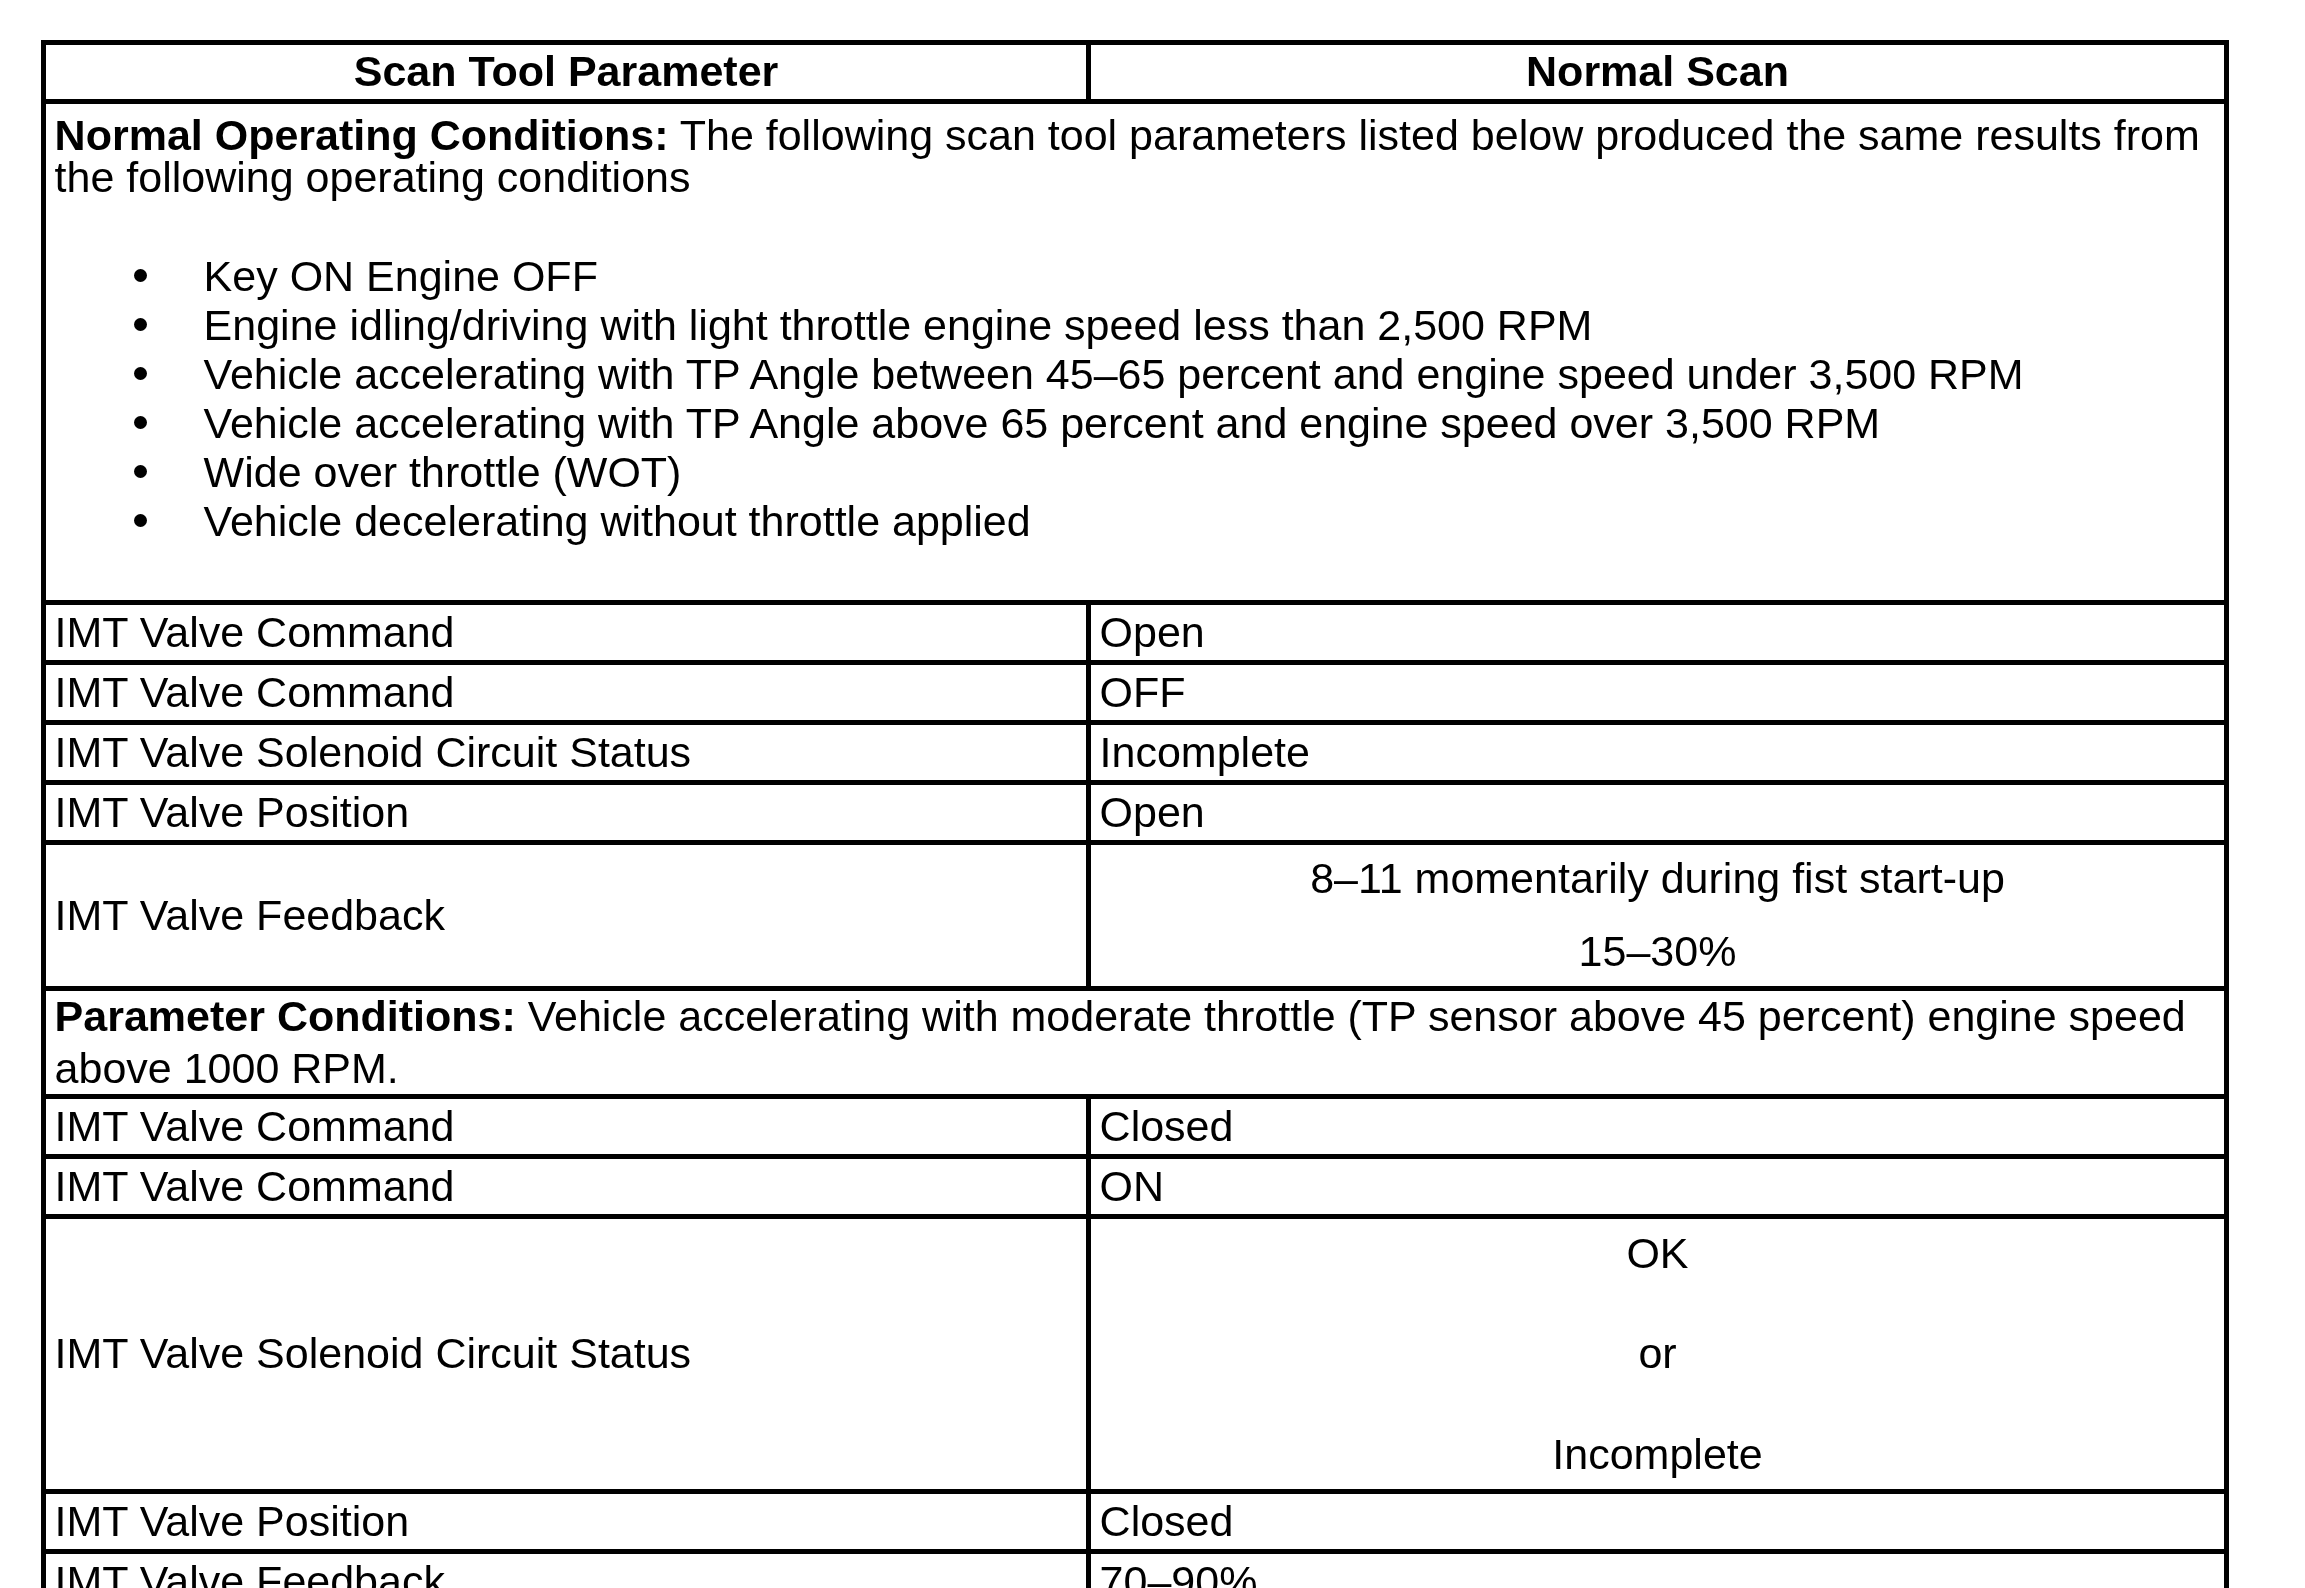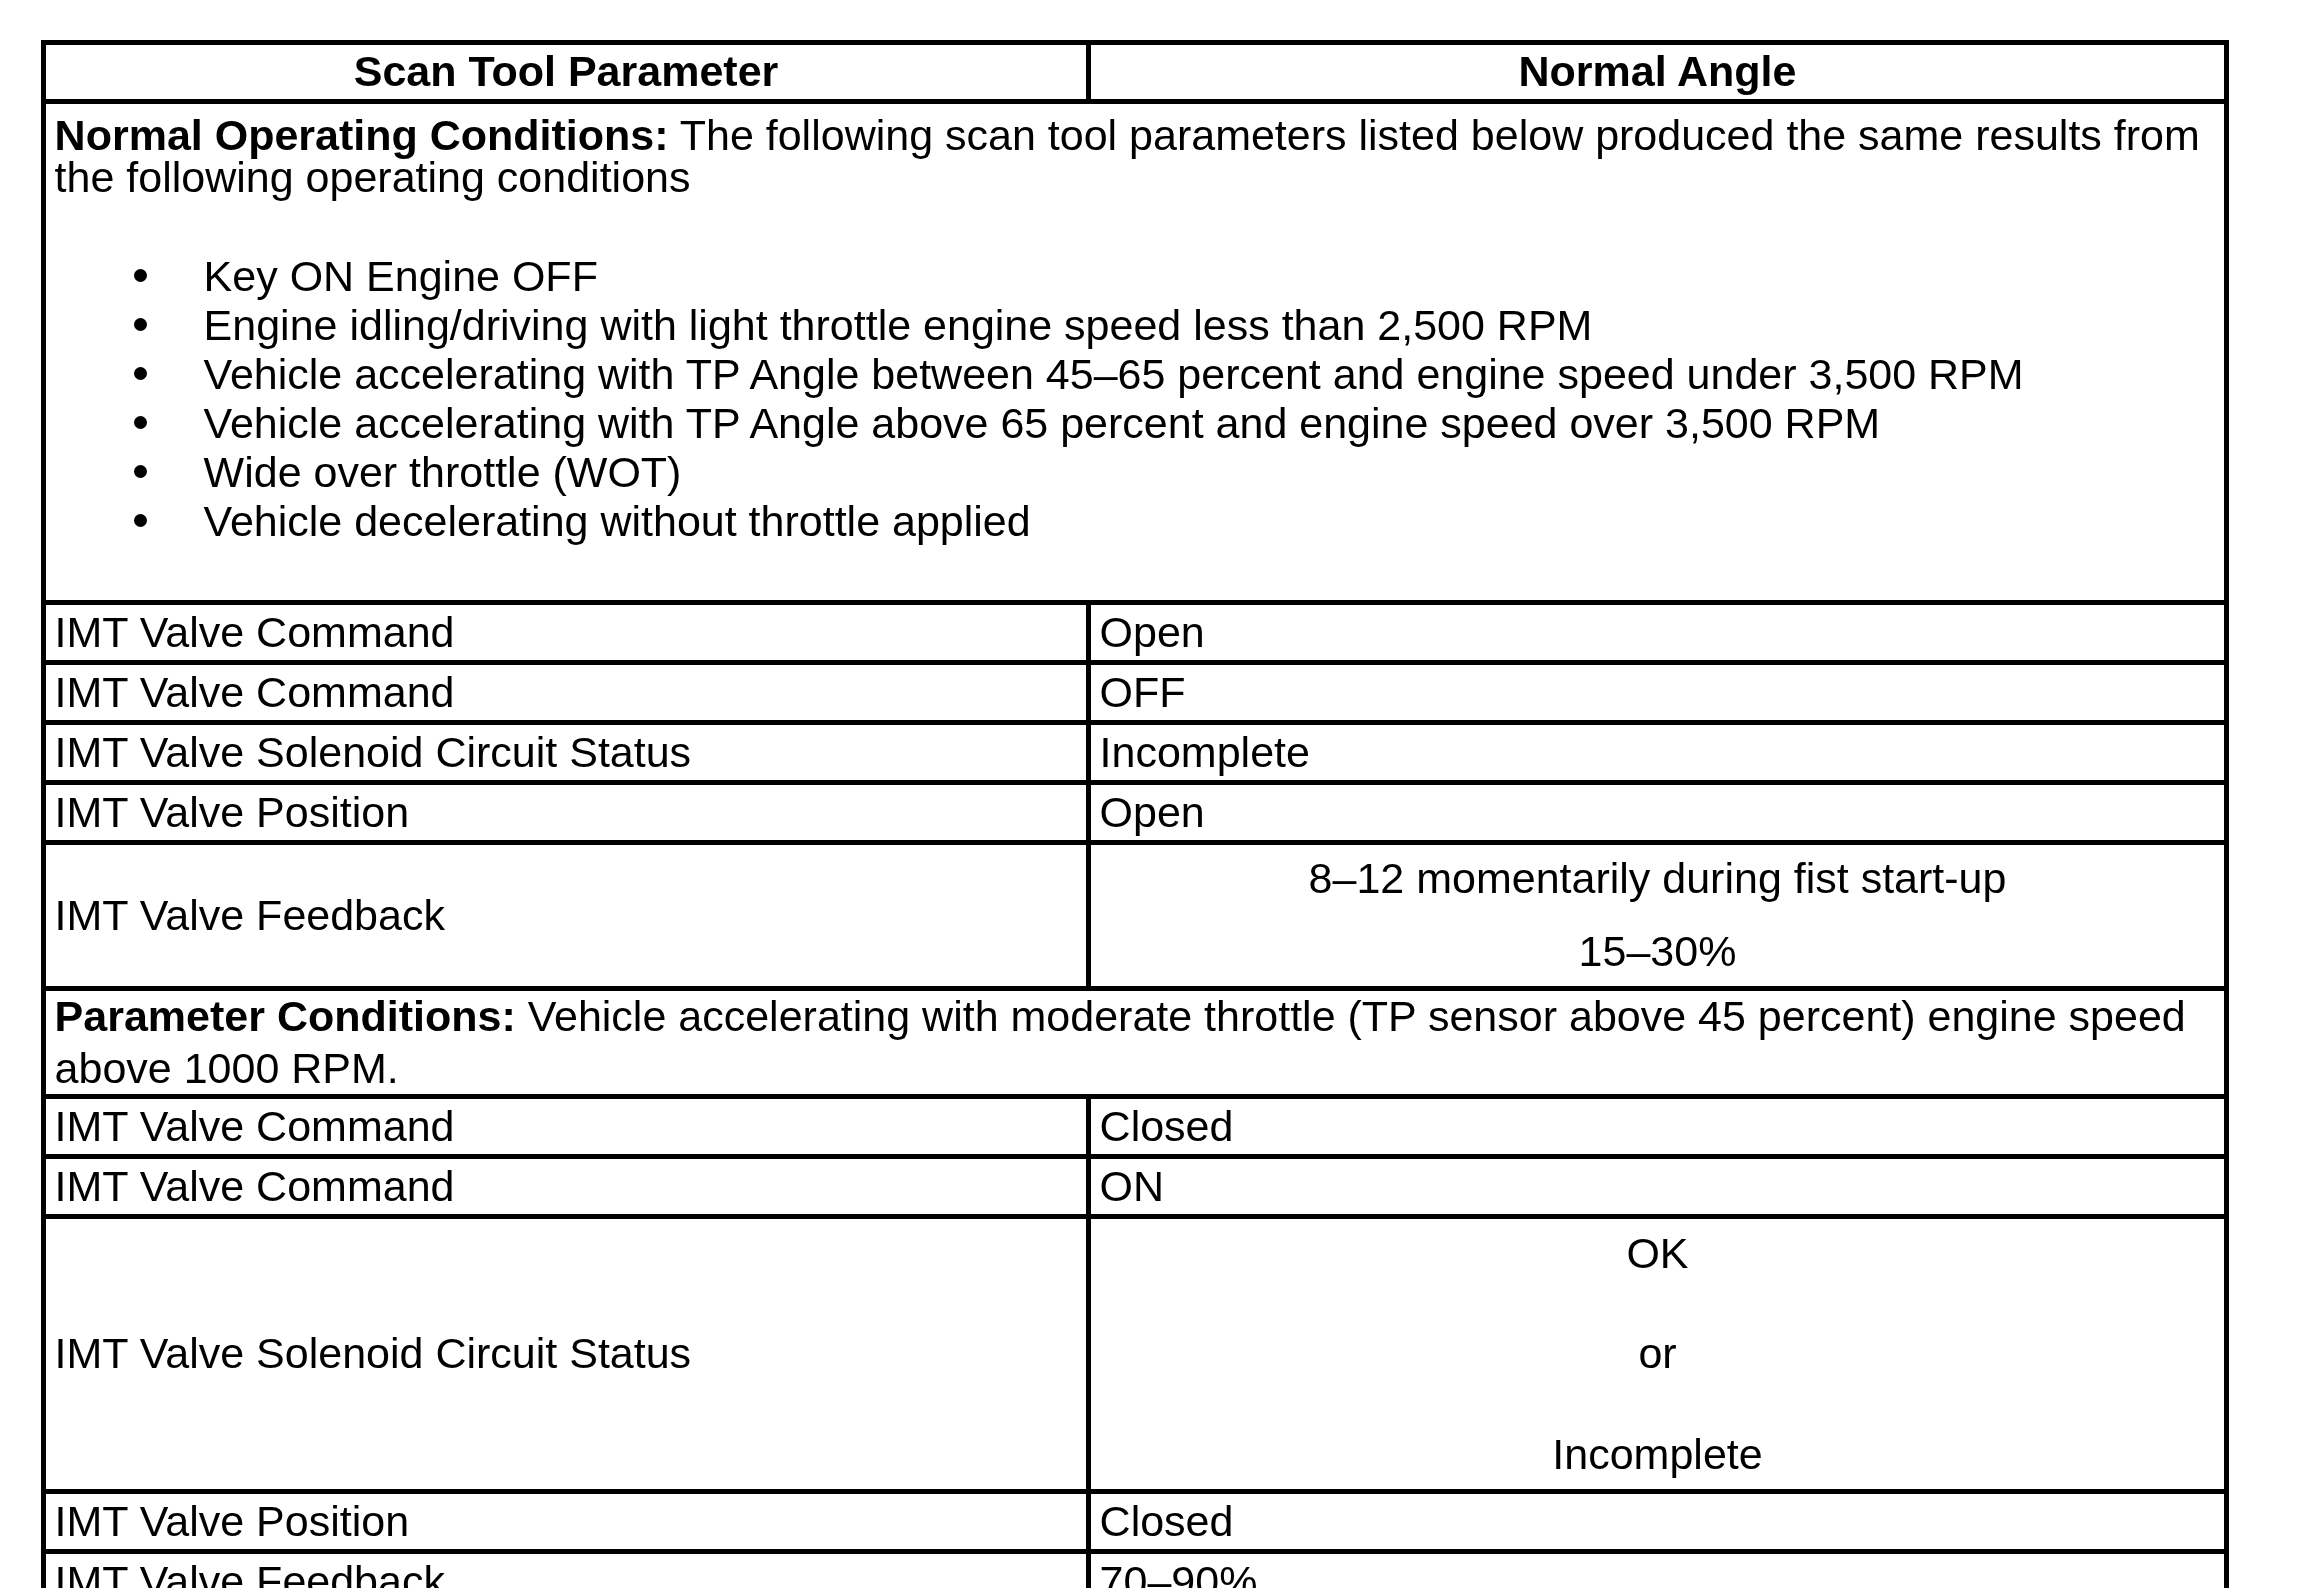--- a/index.html
+++ b/index.html
@@ -104,7 +104,7 @@
     <thead>
       <tr>
         <th>Scan Tool Parameter</th>
-        <th>Normal Angle</th>
+        <th>Normal Scan</th>
       </tr>
     </thead>
     <tbody>

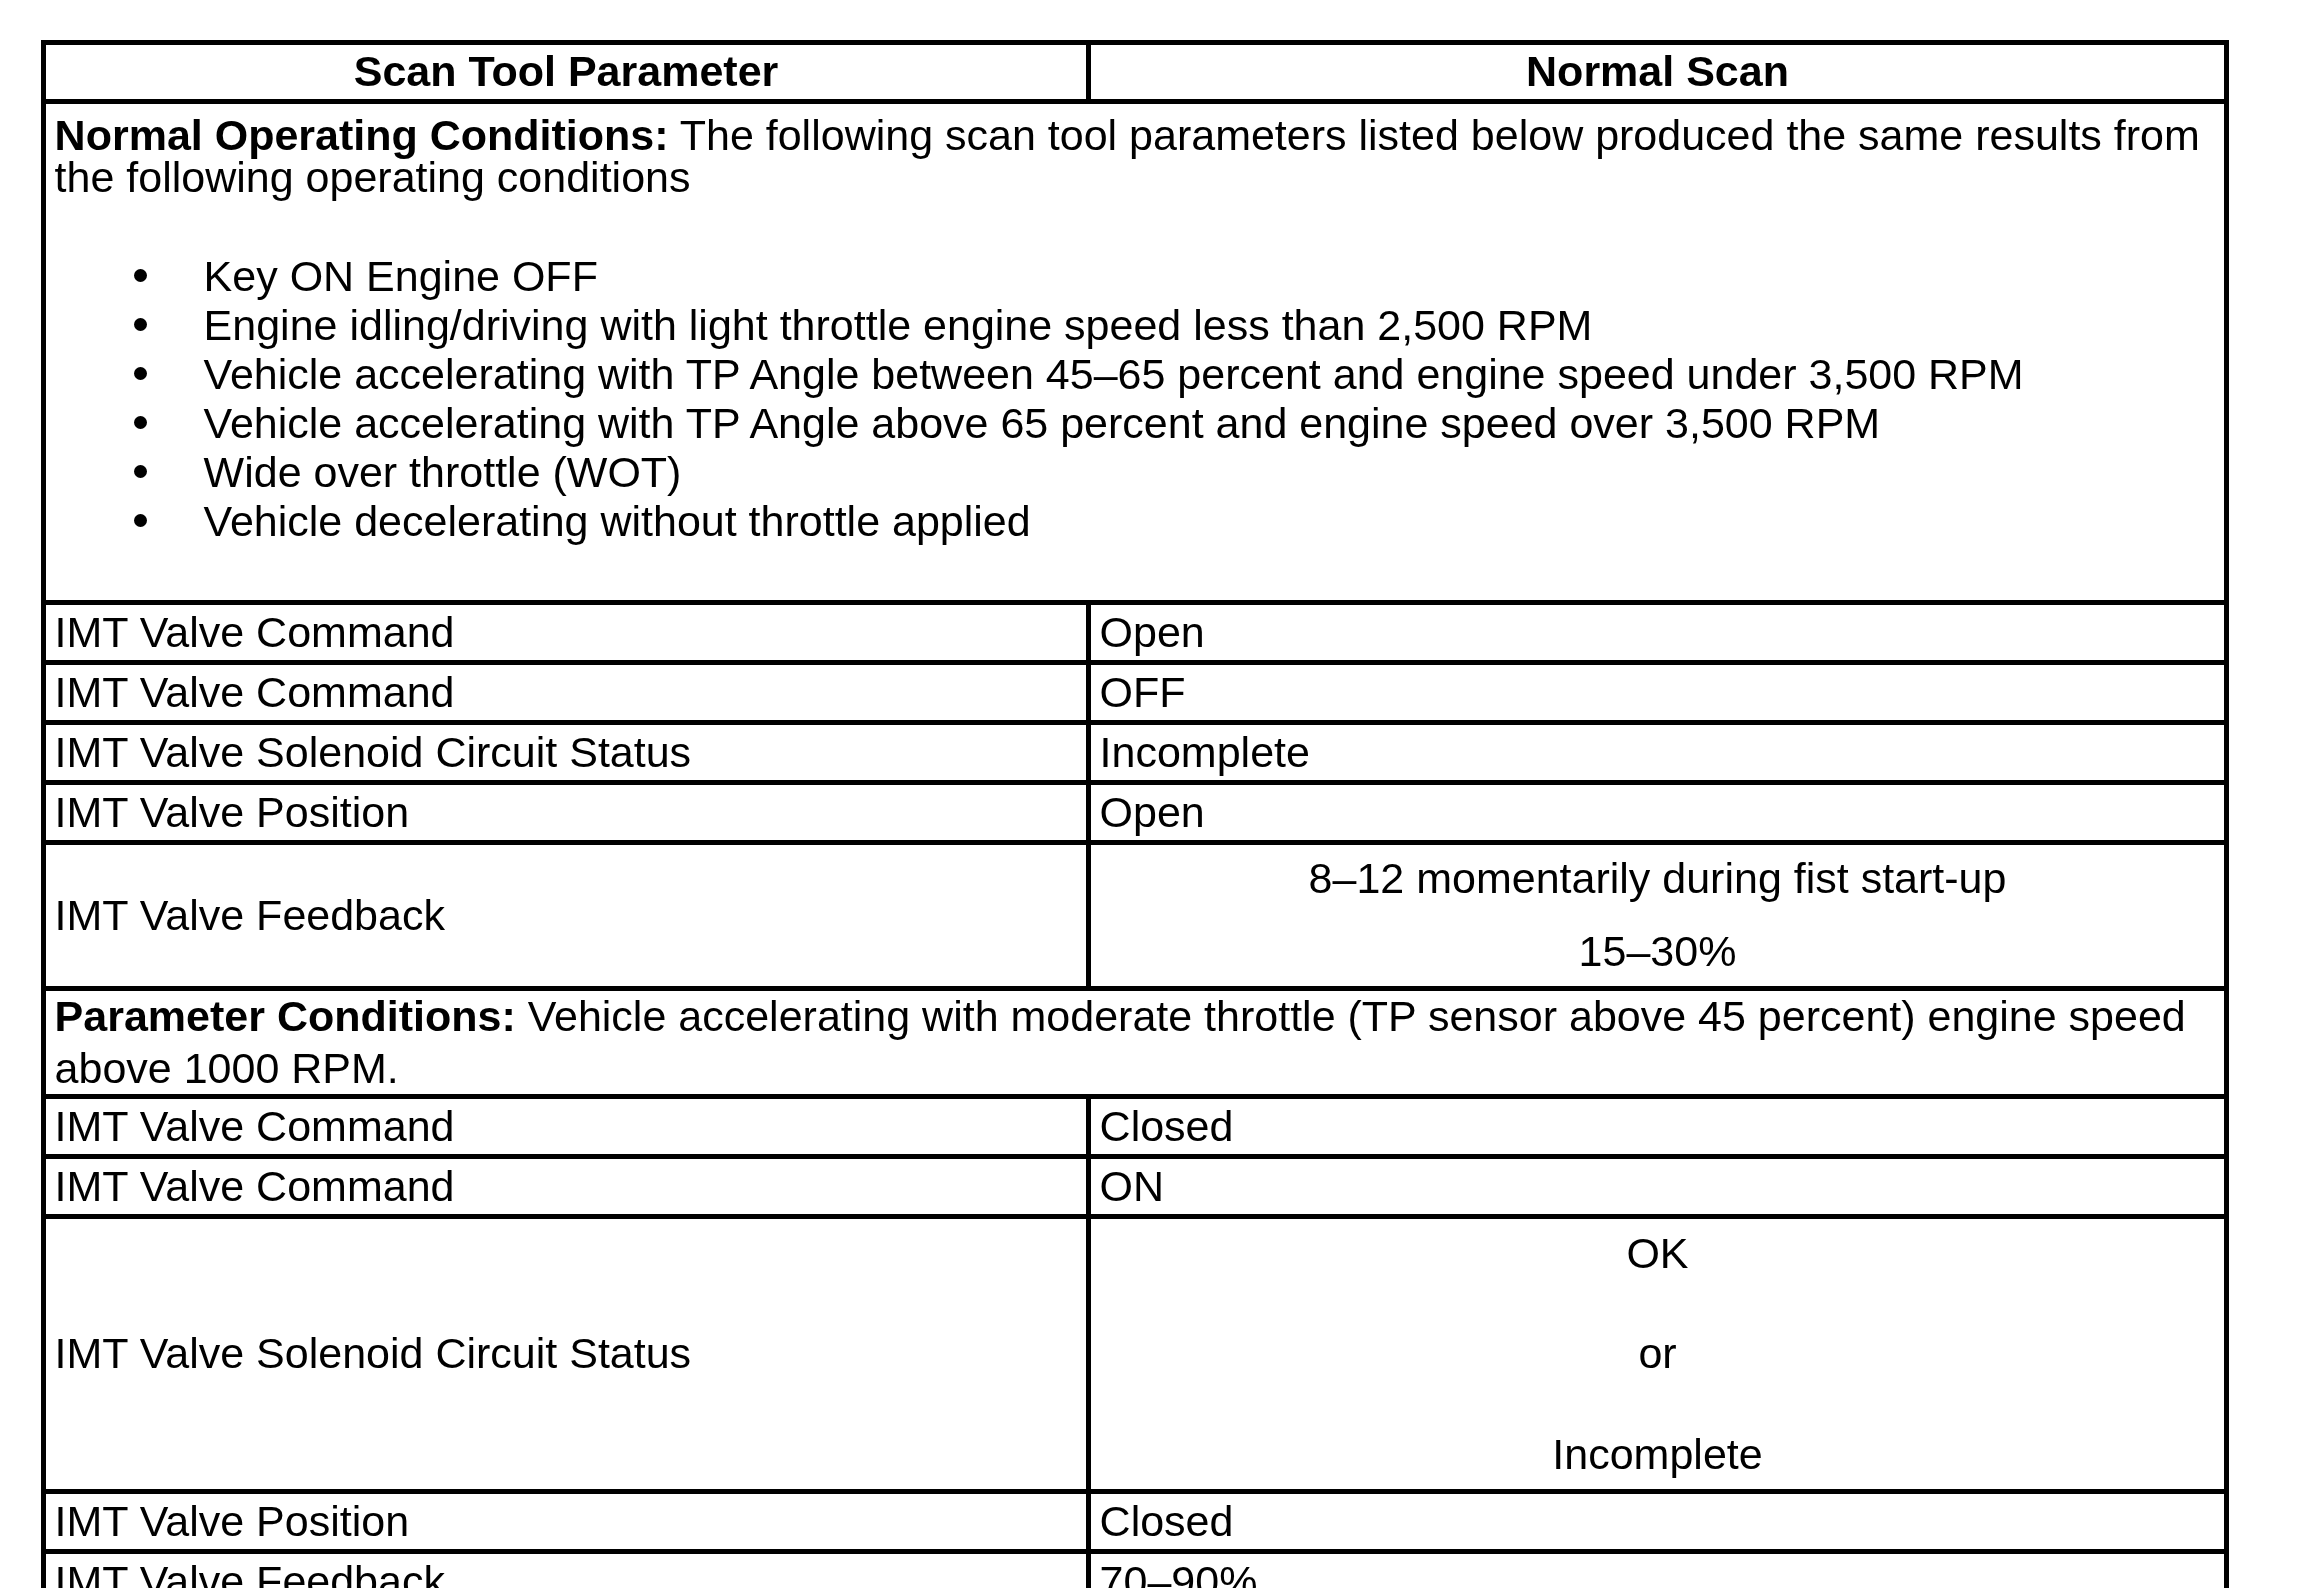--- a/index.html
+++ b/index.html
@@ -142,7 +142,7 @@
         <td>IMT Valve Feedback</td>
         <td class="value">
           <div class="multi-line">
-            <span>8–12 momentarily during fist start-up</span>
+            <span>8–11 momentarily during fist start-up</span>
             <span>15–30%</span>
           </div>
         </td>

